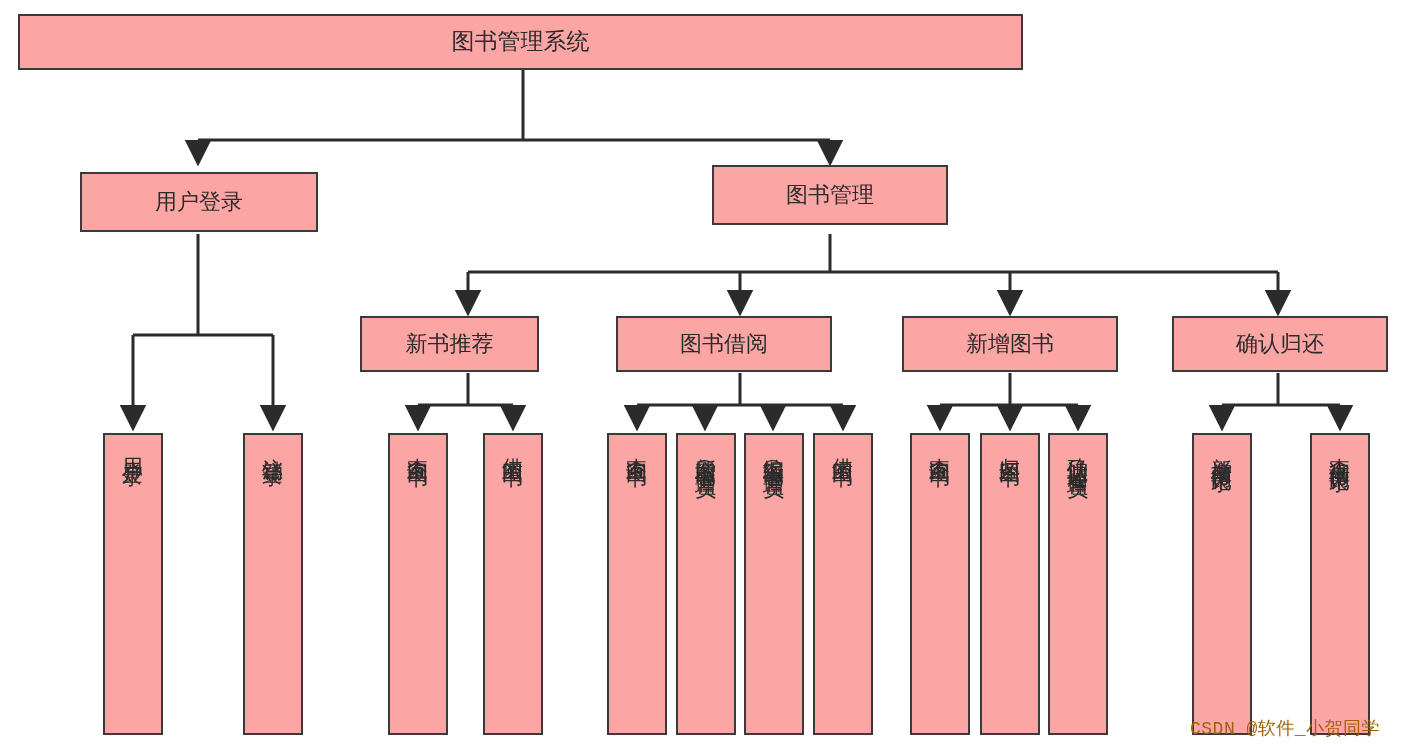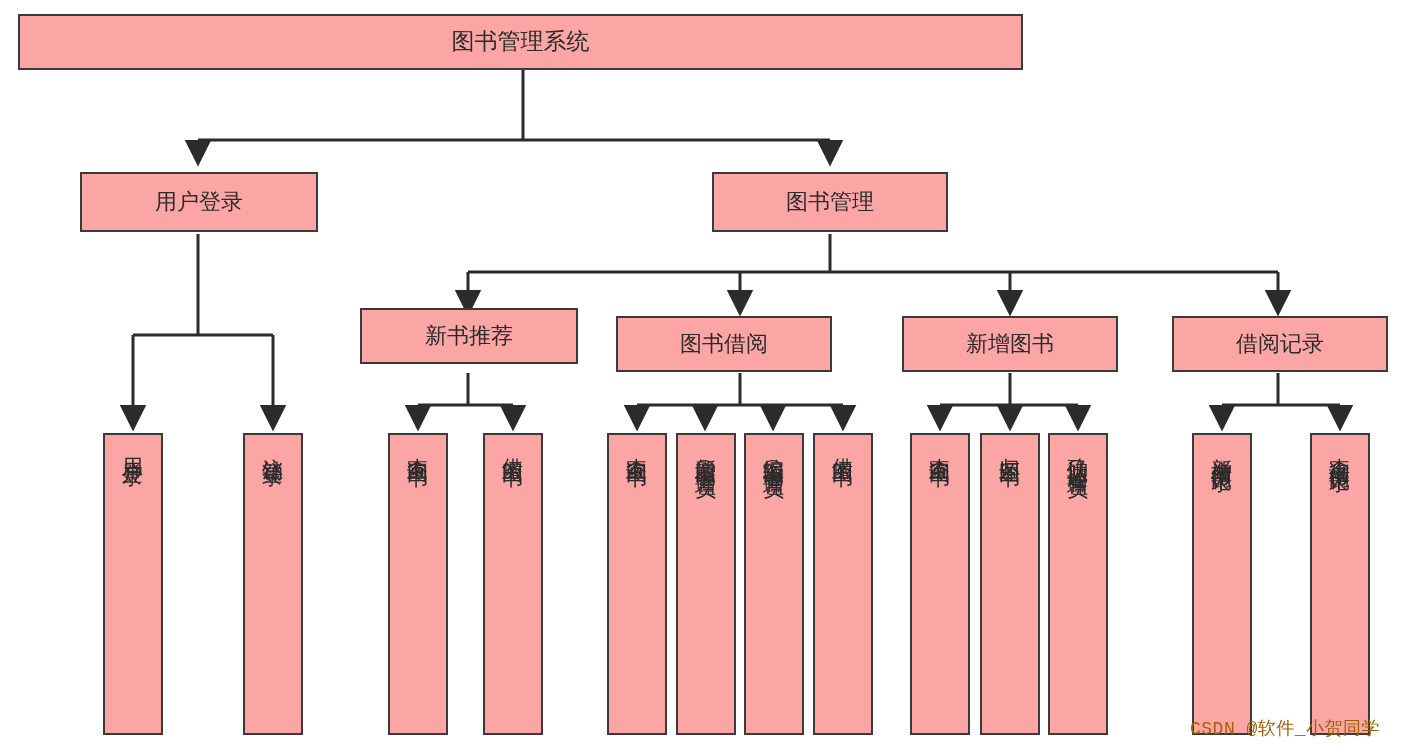--- a/index.html
+++ b/index.html
@@ -137,7 +137,7 @@
   <div class="node horiz" style="left:80px; top:172px; width:238px; height:60px;">
     <span class="node-label">用户登录</span>
   </div>
-  <div class="node horiz" style="left:712px; top:172px; width:236px; height:60px;">
+  <div class="node horiz" style="left:712px; top:165px; width:236px; height:60px;">
     <span class="node-label">图书管理</span>
   </div>
 

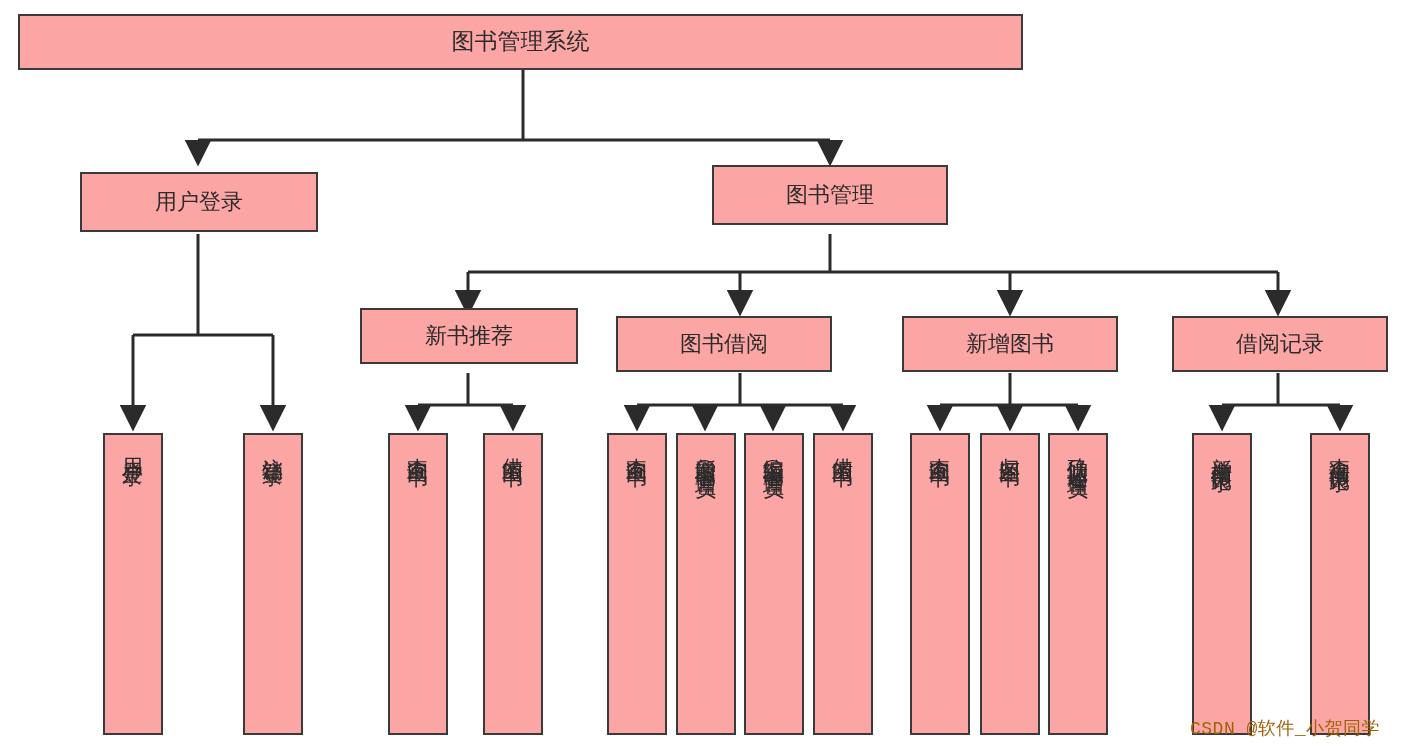--- a/index.html
+++ b/index.html
@@ -141,7 +141,7 @@
     <span class="node-label">图书管理</span>
   </div>
 
-  <div class="node horiz" style="left:360px; top:308px; width:218px; height:56px;align-items:center;">
+  <div class="node horiz" style="left:360px; top:316px; width:179px; height:56px;align-items:center;">
     <span class="node-label">新书推荐</span>
   </div>
   <div class="node horiz" style="left:616px; top:316px; width:216px; height:56px;">

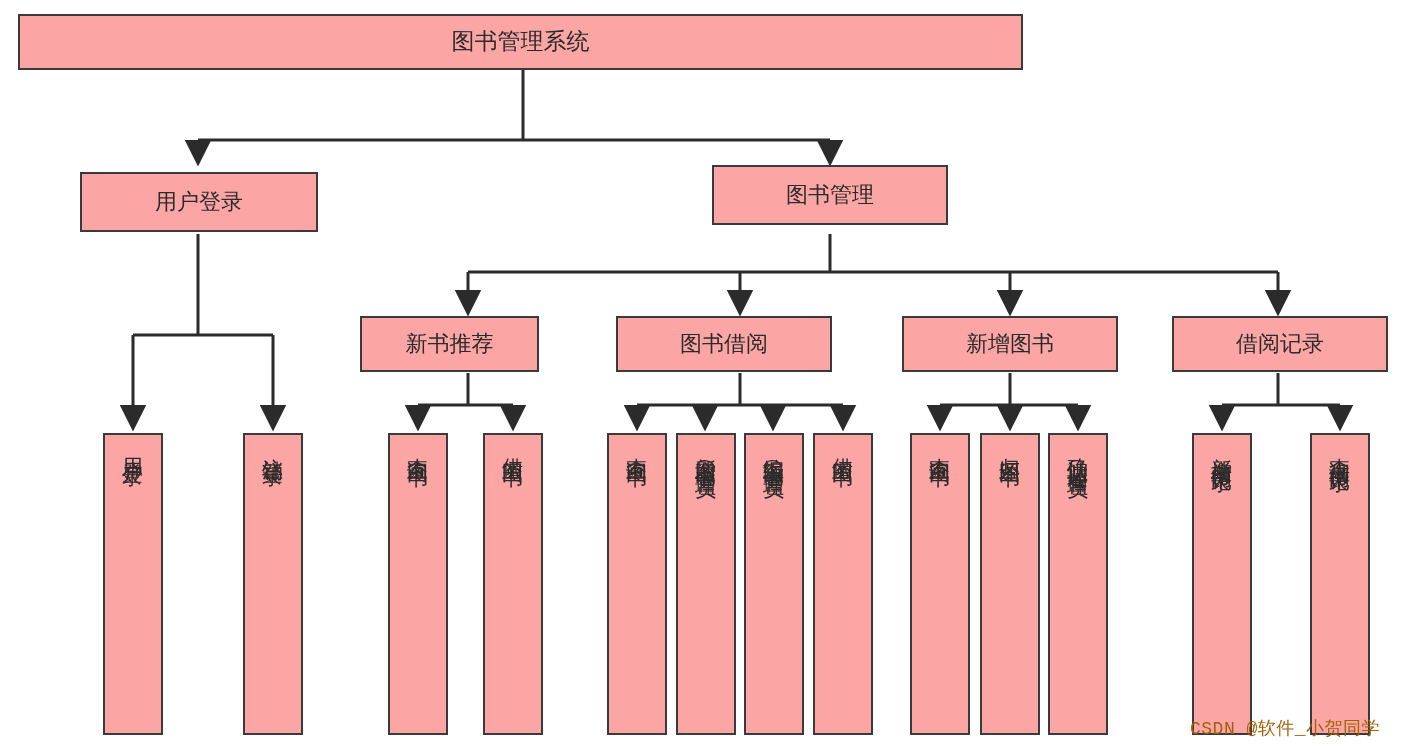--- a/index.html
+++ b/index.html
@@ -151,7 +151,7 @@
     <span class="node-label">新增图书</span>
   </div>
   <div class="node horiz" style="left:1172px; top:316px; width:216px; height:56px;">
-    <span class="node-label">借阅记录</span>
+    <span class="node-label">确认归还</span>
   </div>
 
   <div class="node vert" style="left:103px; top:433px; width:60px; height:302px;">

